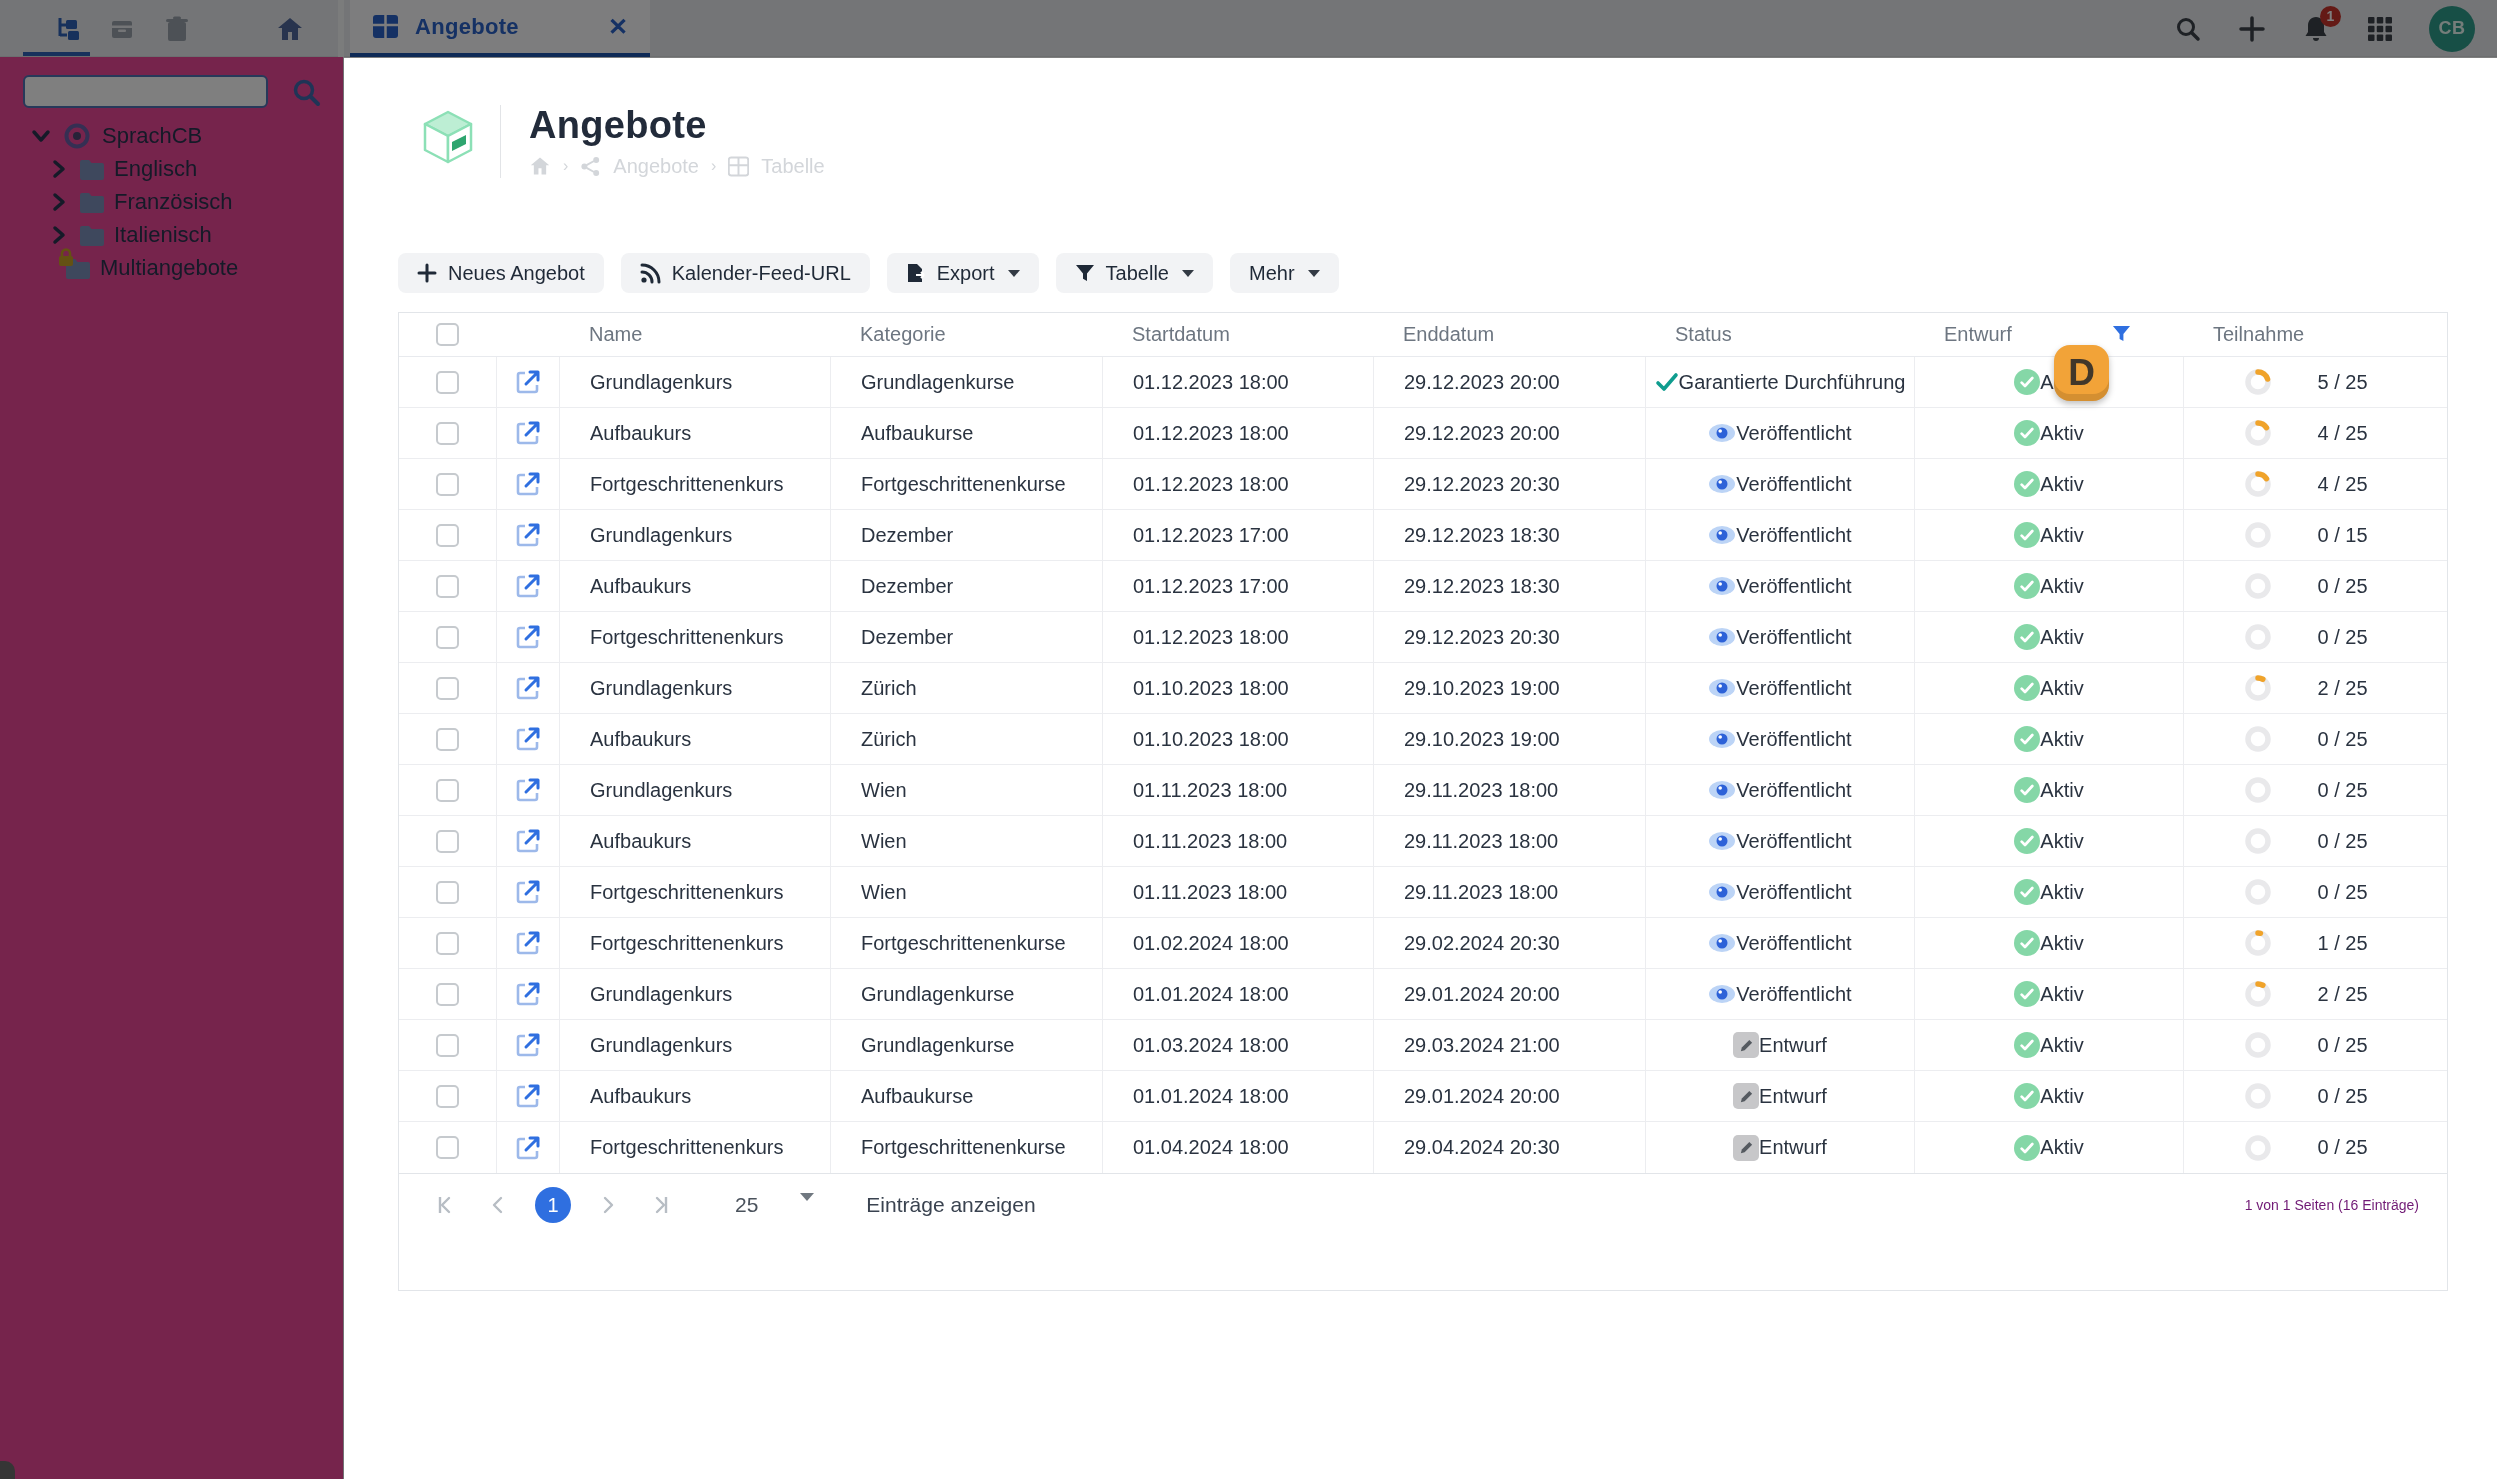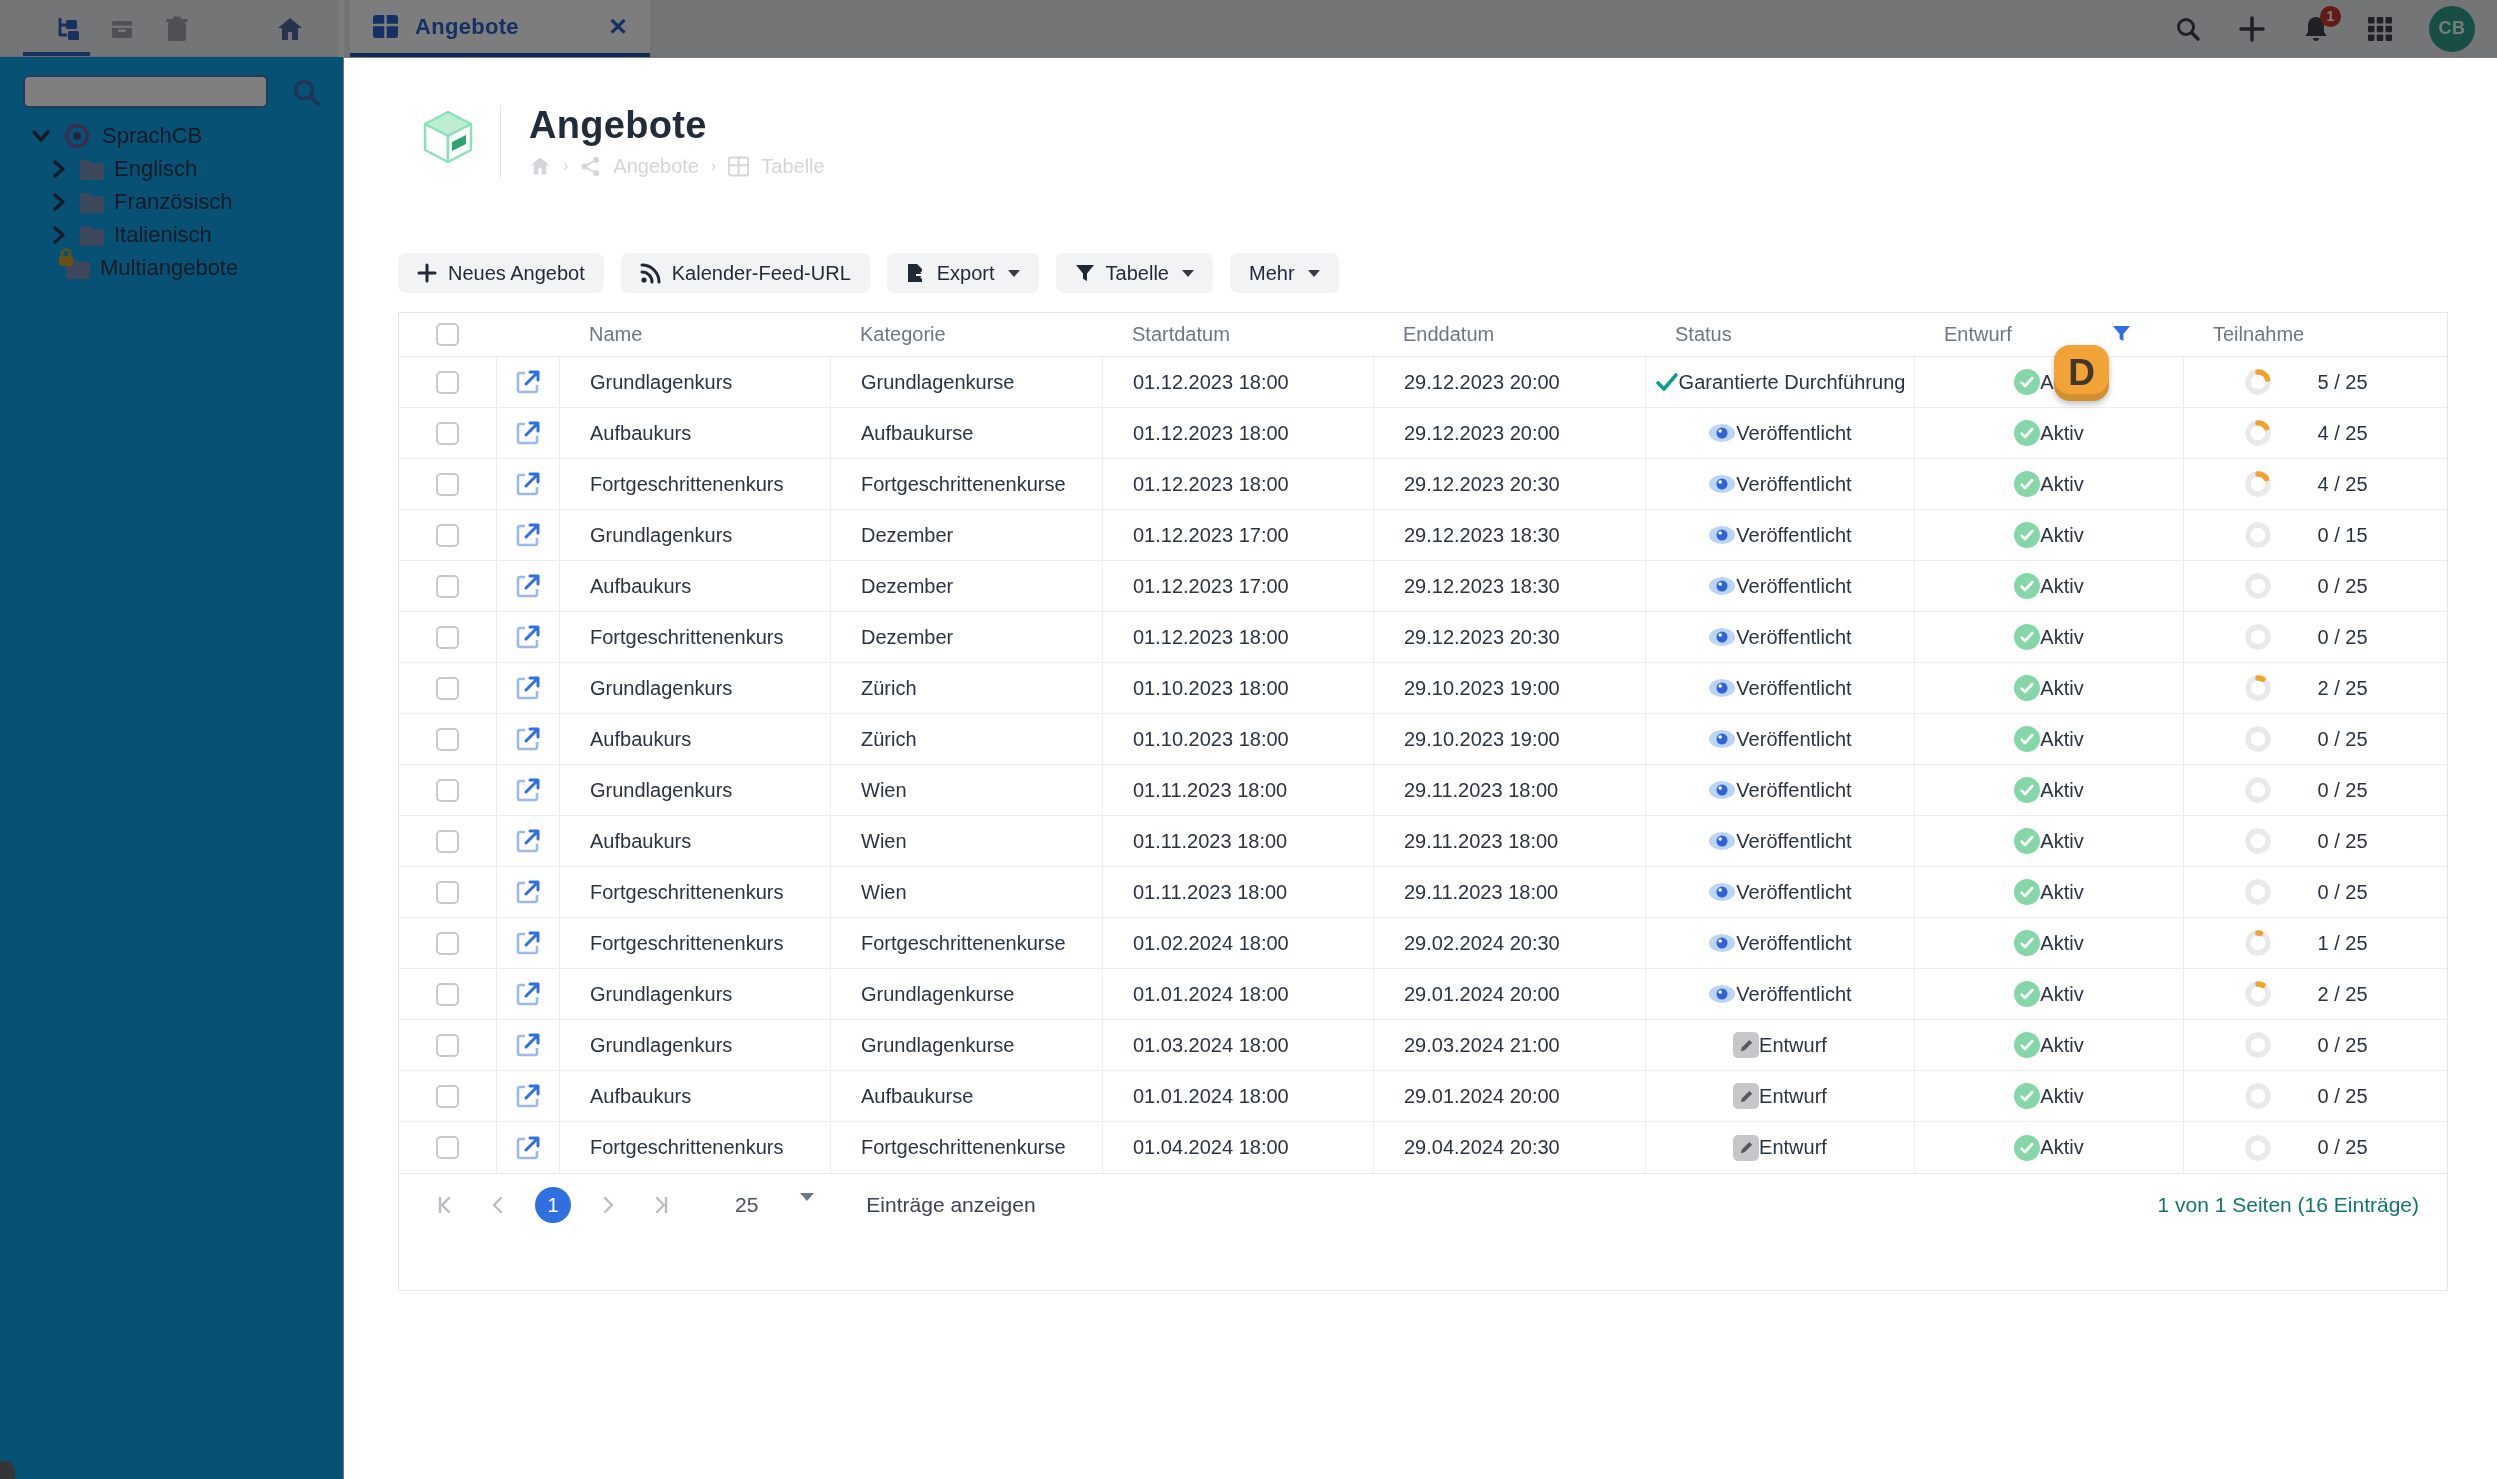--- a/index.html
+++ b/index.html
@@ -28,7 +28,7 @@
   .avatar { width:46px; height:46px; border-radius:50%; background:#2f9e8c; color:#eafaf5; font-size:18px; font-weight:700; display:flex; align-items:center; justify-content:center; letter-spacing:0.5px; }
 
   
-  .sidebar { position:absolute; left:0; top:57px; width:344px; height:1423px; background:#0ea5e9; border-right:1px solid #e5e7ea; }
+  .sidebar { position:absolute; left:0; top:57px; width:344px; height:1423px; background:#ec4899; border-right:1px solid #e5e7ea; }
   .side-search { position:absolute; left:23px; top:18px; width:245px; height:33px; border:2px solid #4e73b4; border-radius:6px; background:#fff; font-size:18px; padding:0 10px; color:#2b3550; outline:none; }
   .side-search-icn { position:absolute; left:291px; top:20px; }
   .tree { position:absolute; left:0; top:62px; width:344px; font-size:22px; color:#2b3550; }

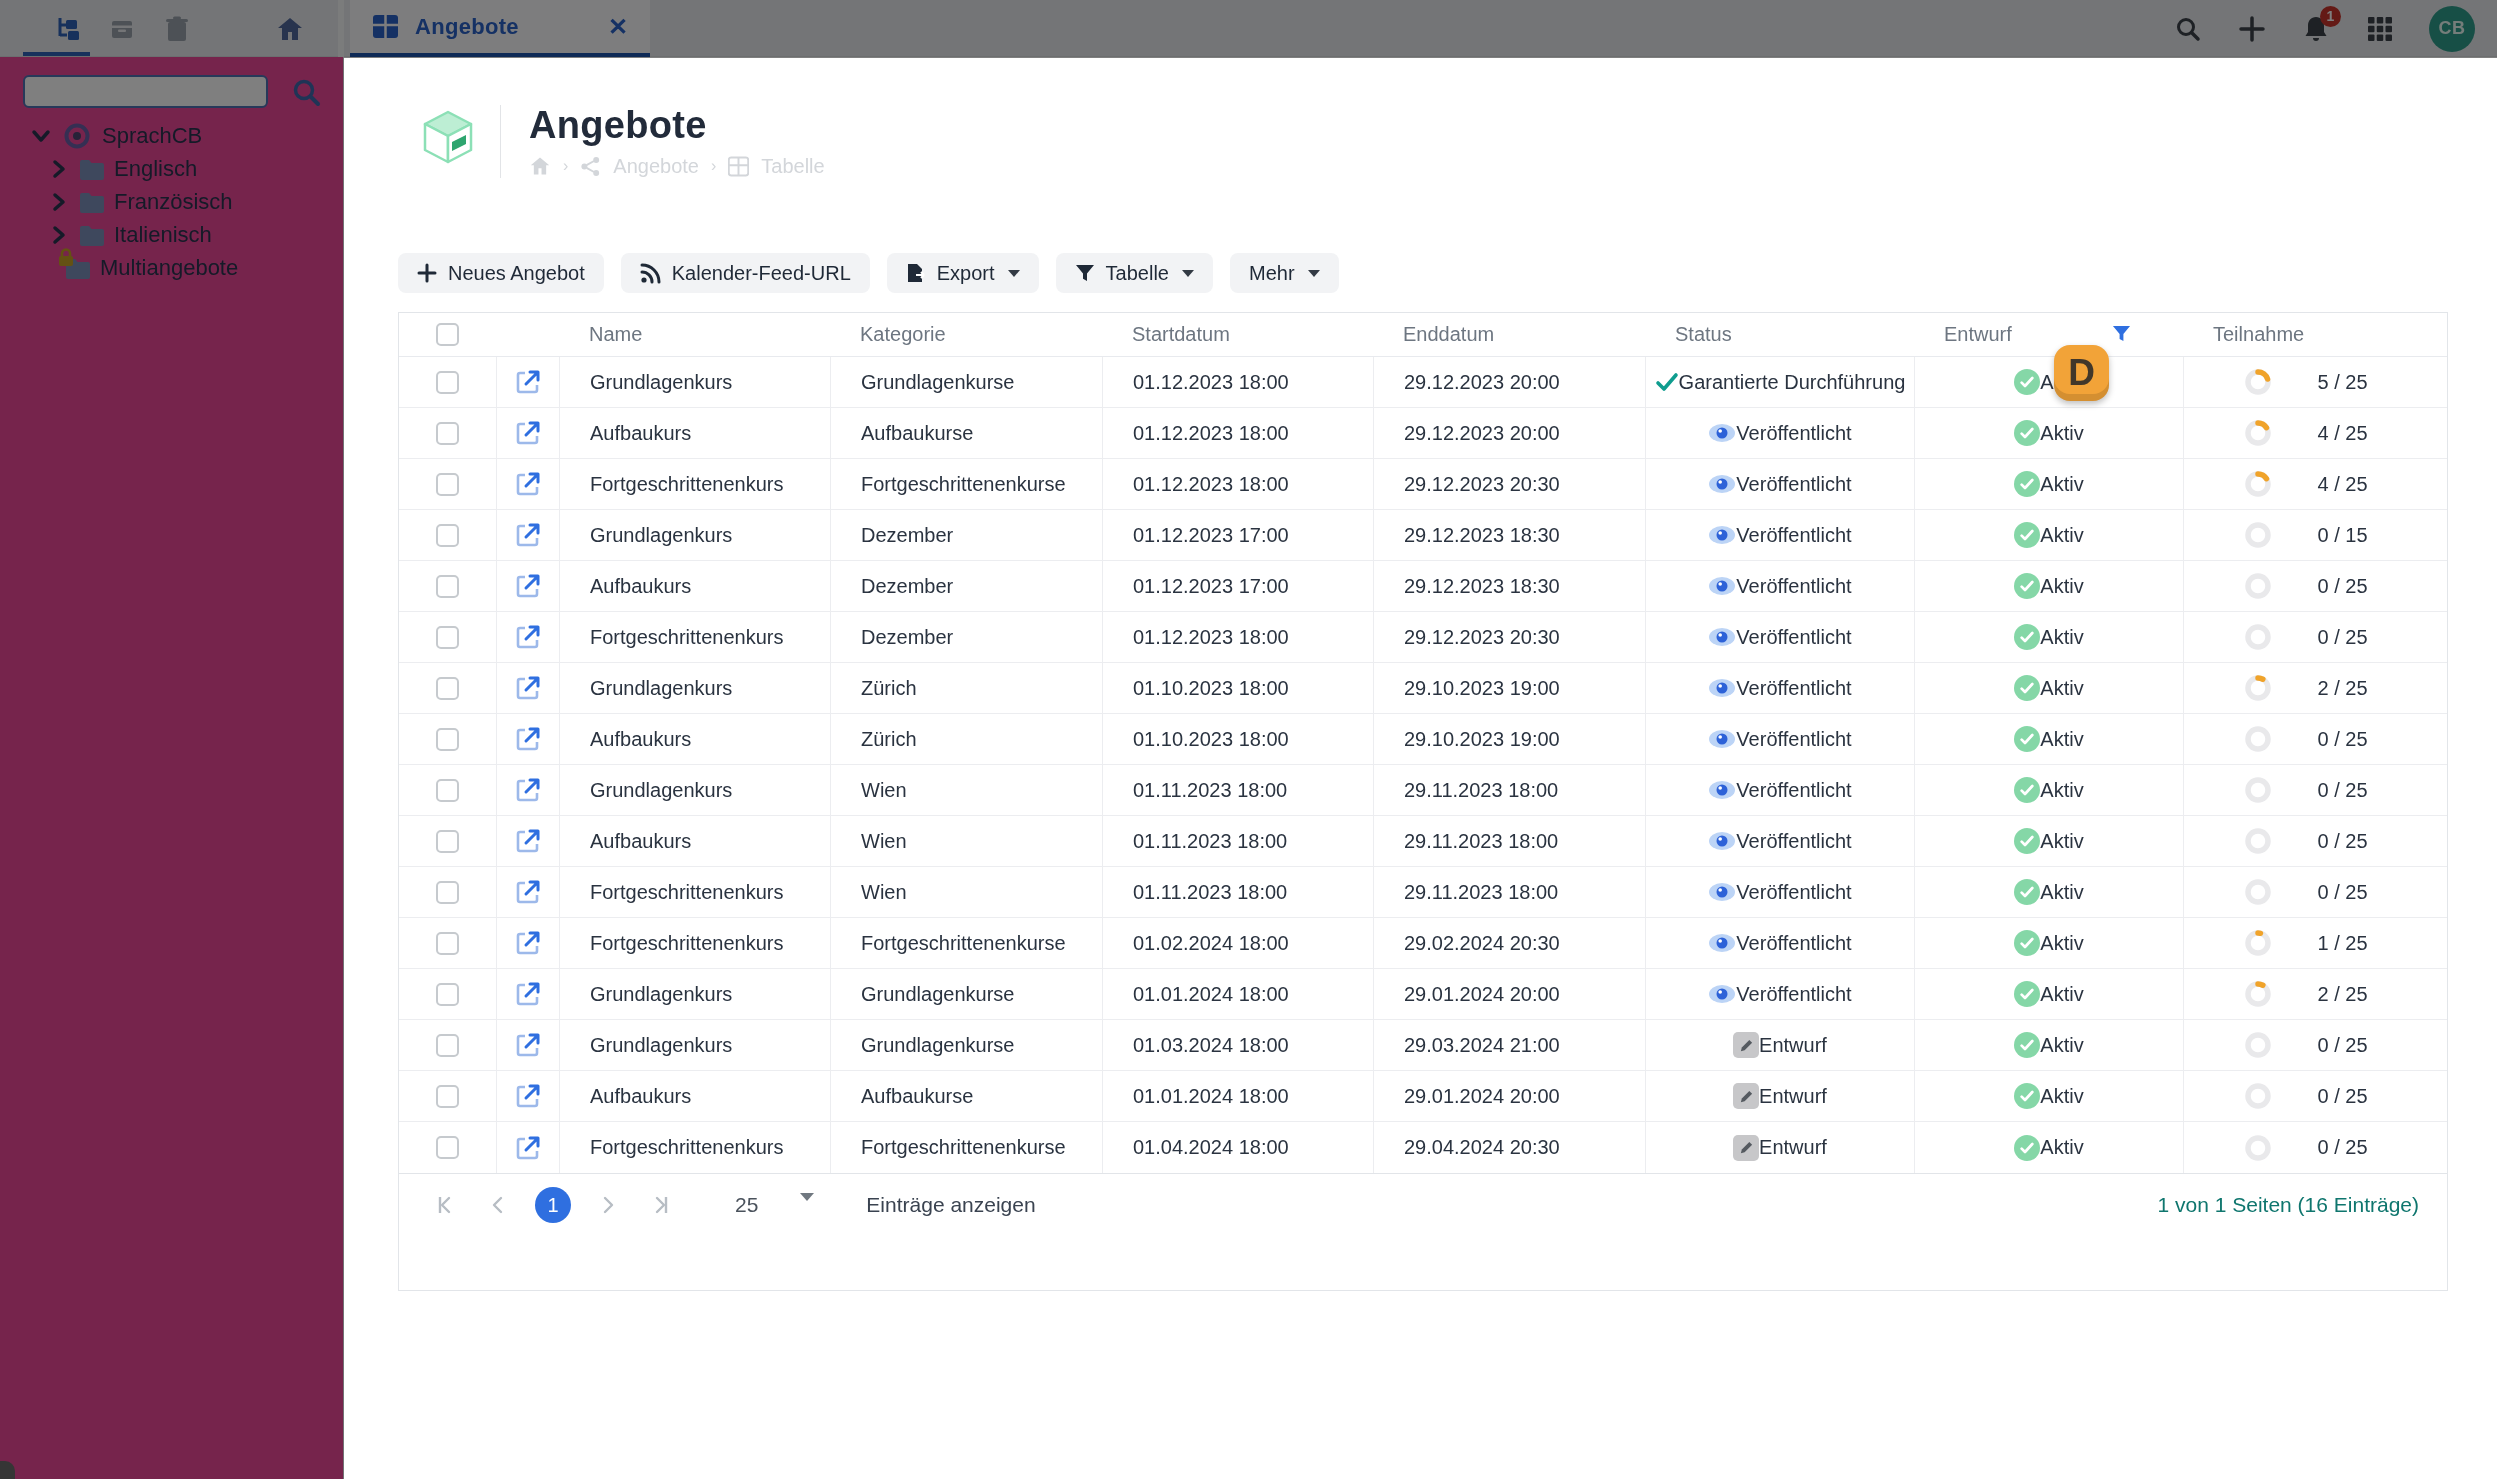--- a/index.html
+++ b/index.html
@@ -89,7 +89,7 @@
   .page-size { display:flex; align-items:flex-start; gap:42px; margin-left:56px; cursor:pointer; }
   .page-size .val { font-size:21px; color:#4a525c; }
   .entries-label { font-size:21px; color:#3a4350; margin-left:52px; }
-  .footer-summary { margin-left:auto; font-size:21px; color:#0f766e; }
+  .footer-summary { margin-left:auto; font-size:14px; color:#701a75; }
 
   
   .dim { position:absolute; background:rgba(0,0,0,0.5); pointer-events:none; z-index:40; }

